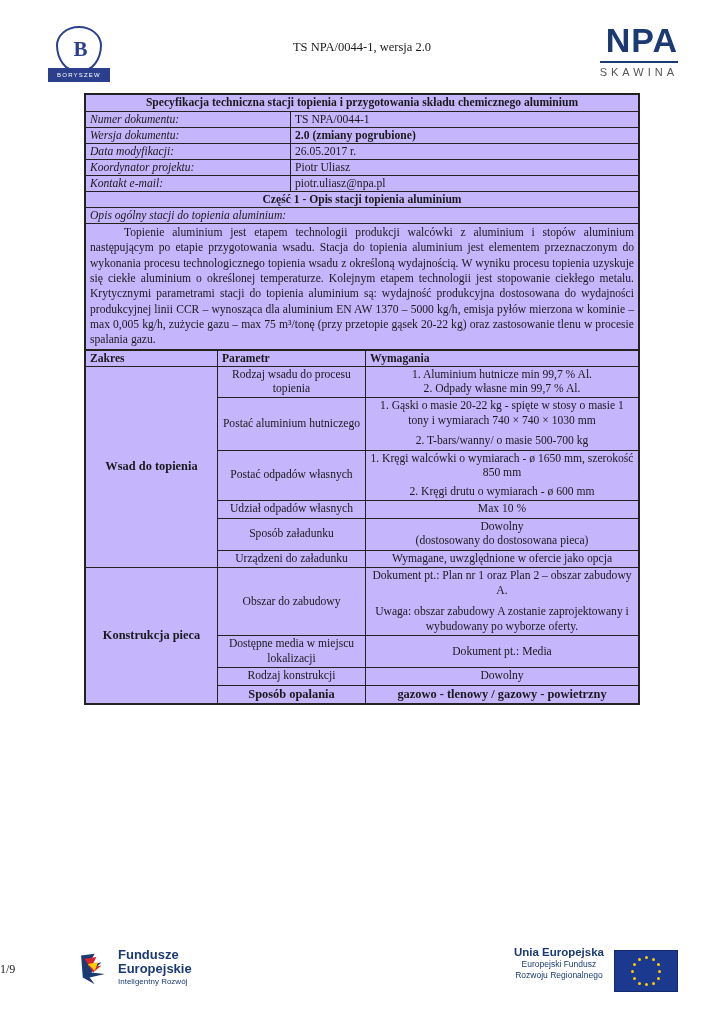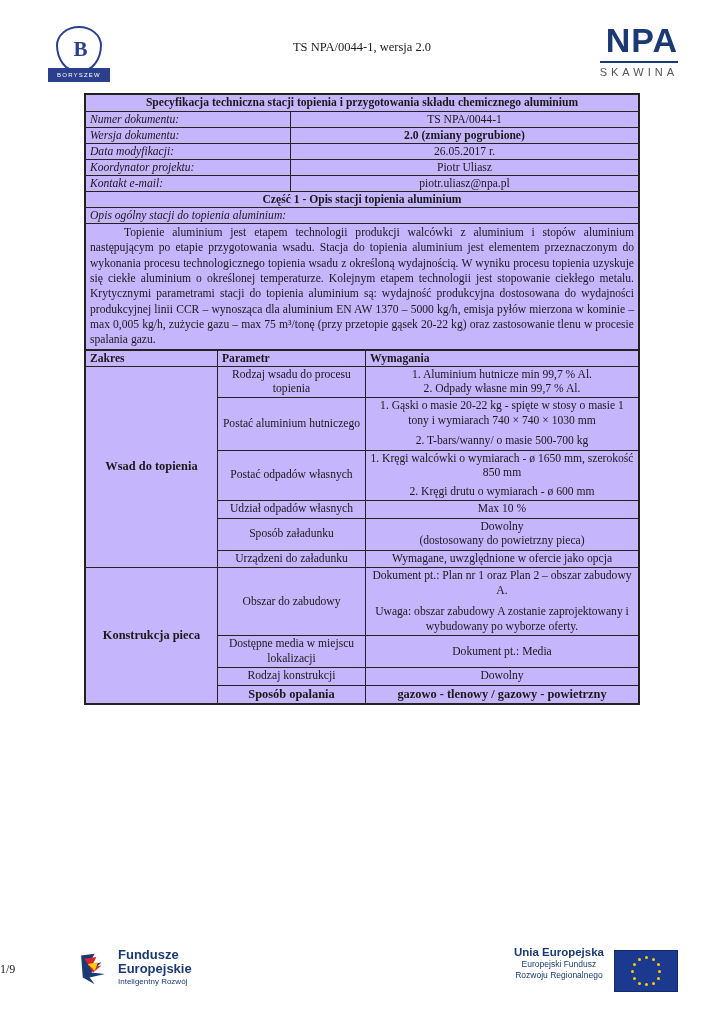--- a/index.html
+++ b/index.html
@@ -145,7 +145,6 @@
     width: 205px;
   }
   .meta-value {
-    text-align: center;
     font-size: 12px;
     padding: 2px 6px;
     margin-top: 8px;

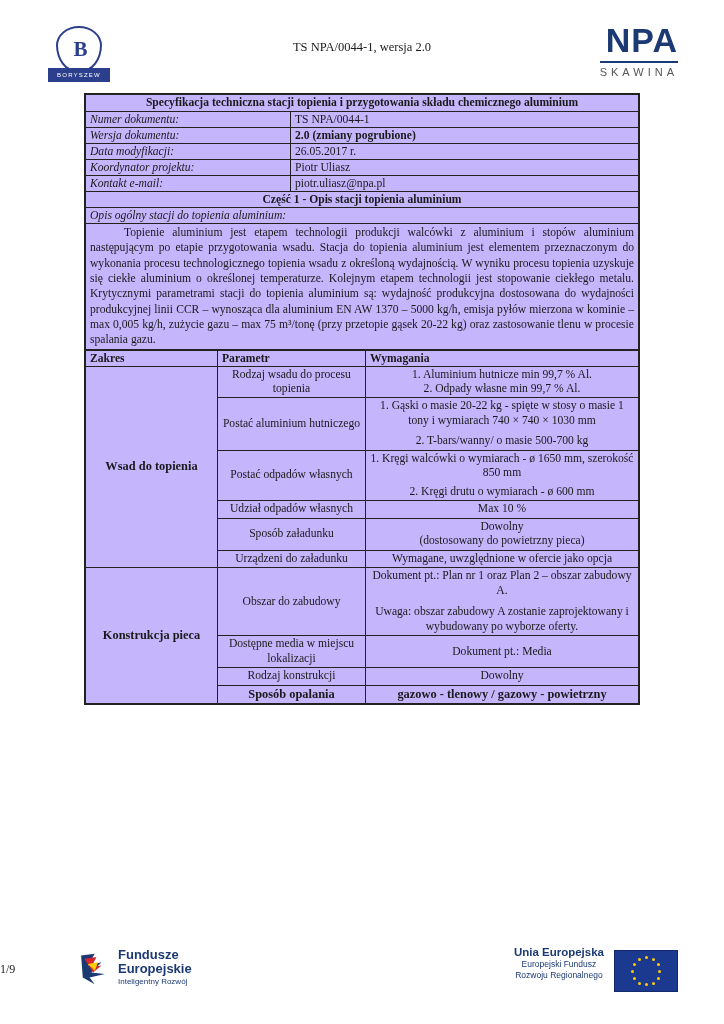--- a/index.html
+++ b/index.html
@@ -413,7 +413,7 @@
           <td>Sposób załadunku</td>
           <td class="req">
             <span class="ln">Dowolny</span>
-            <span class="ln">(dostosowany do powietrzny pieca)</span>
+            <span class="ln">(dostosowany do dostosowana pieca)</span>
           </td>
         </tr>
         <tr>

